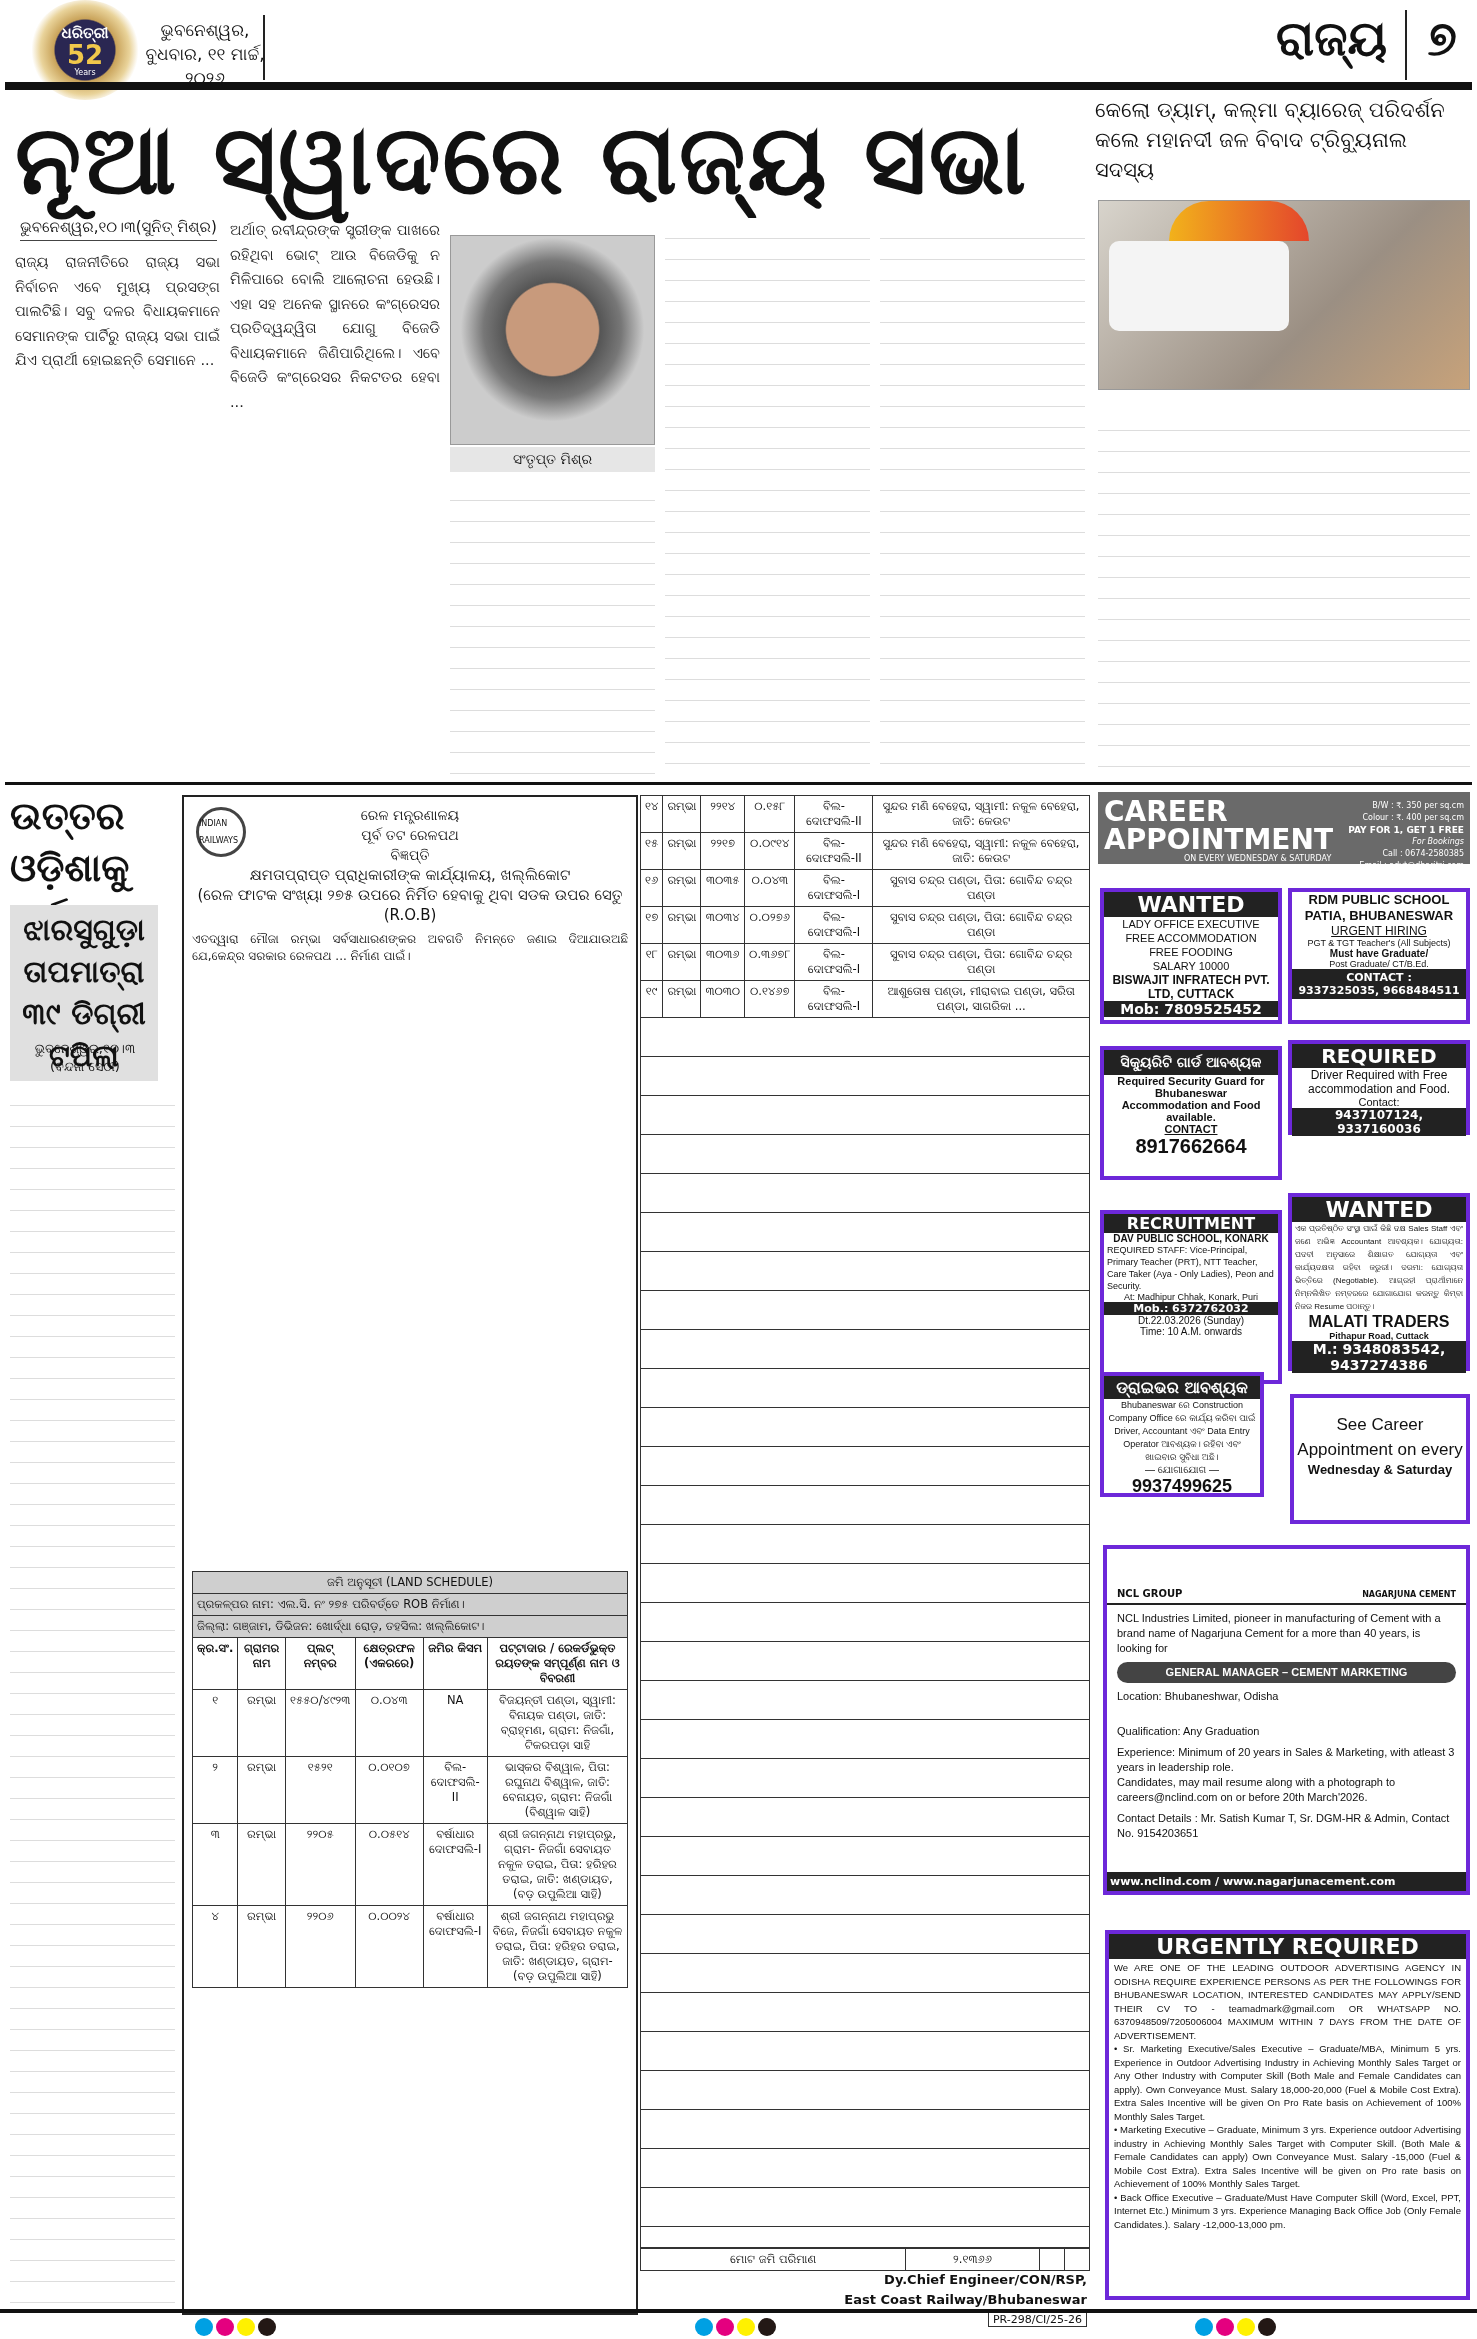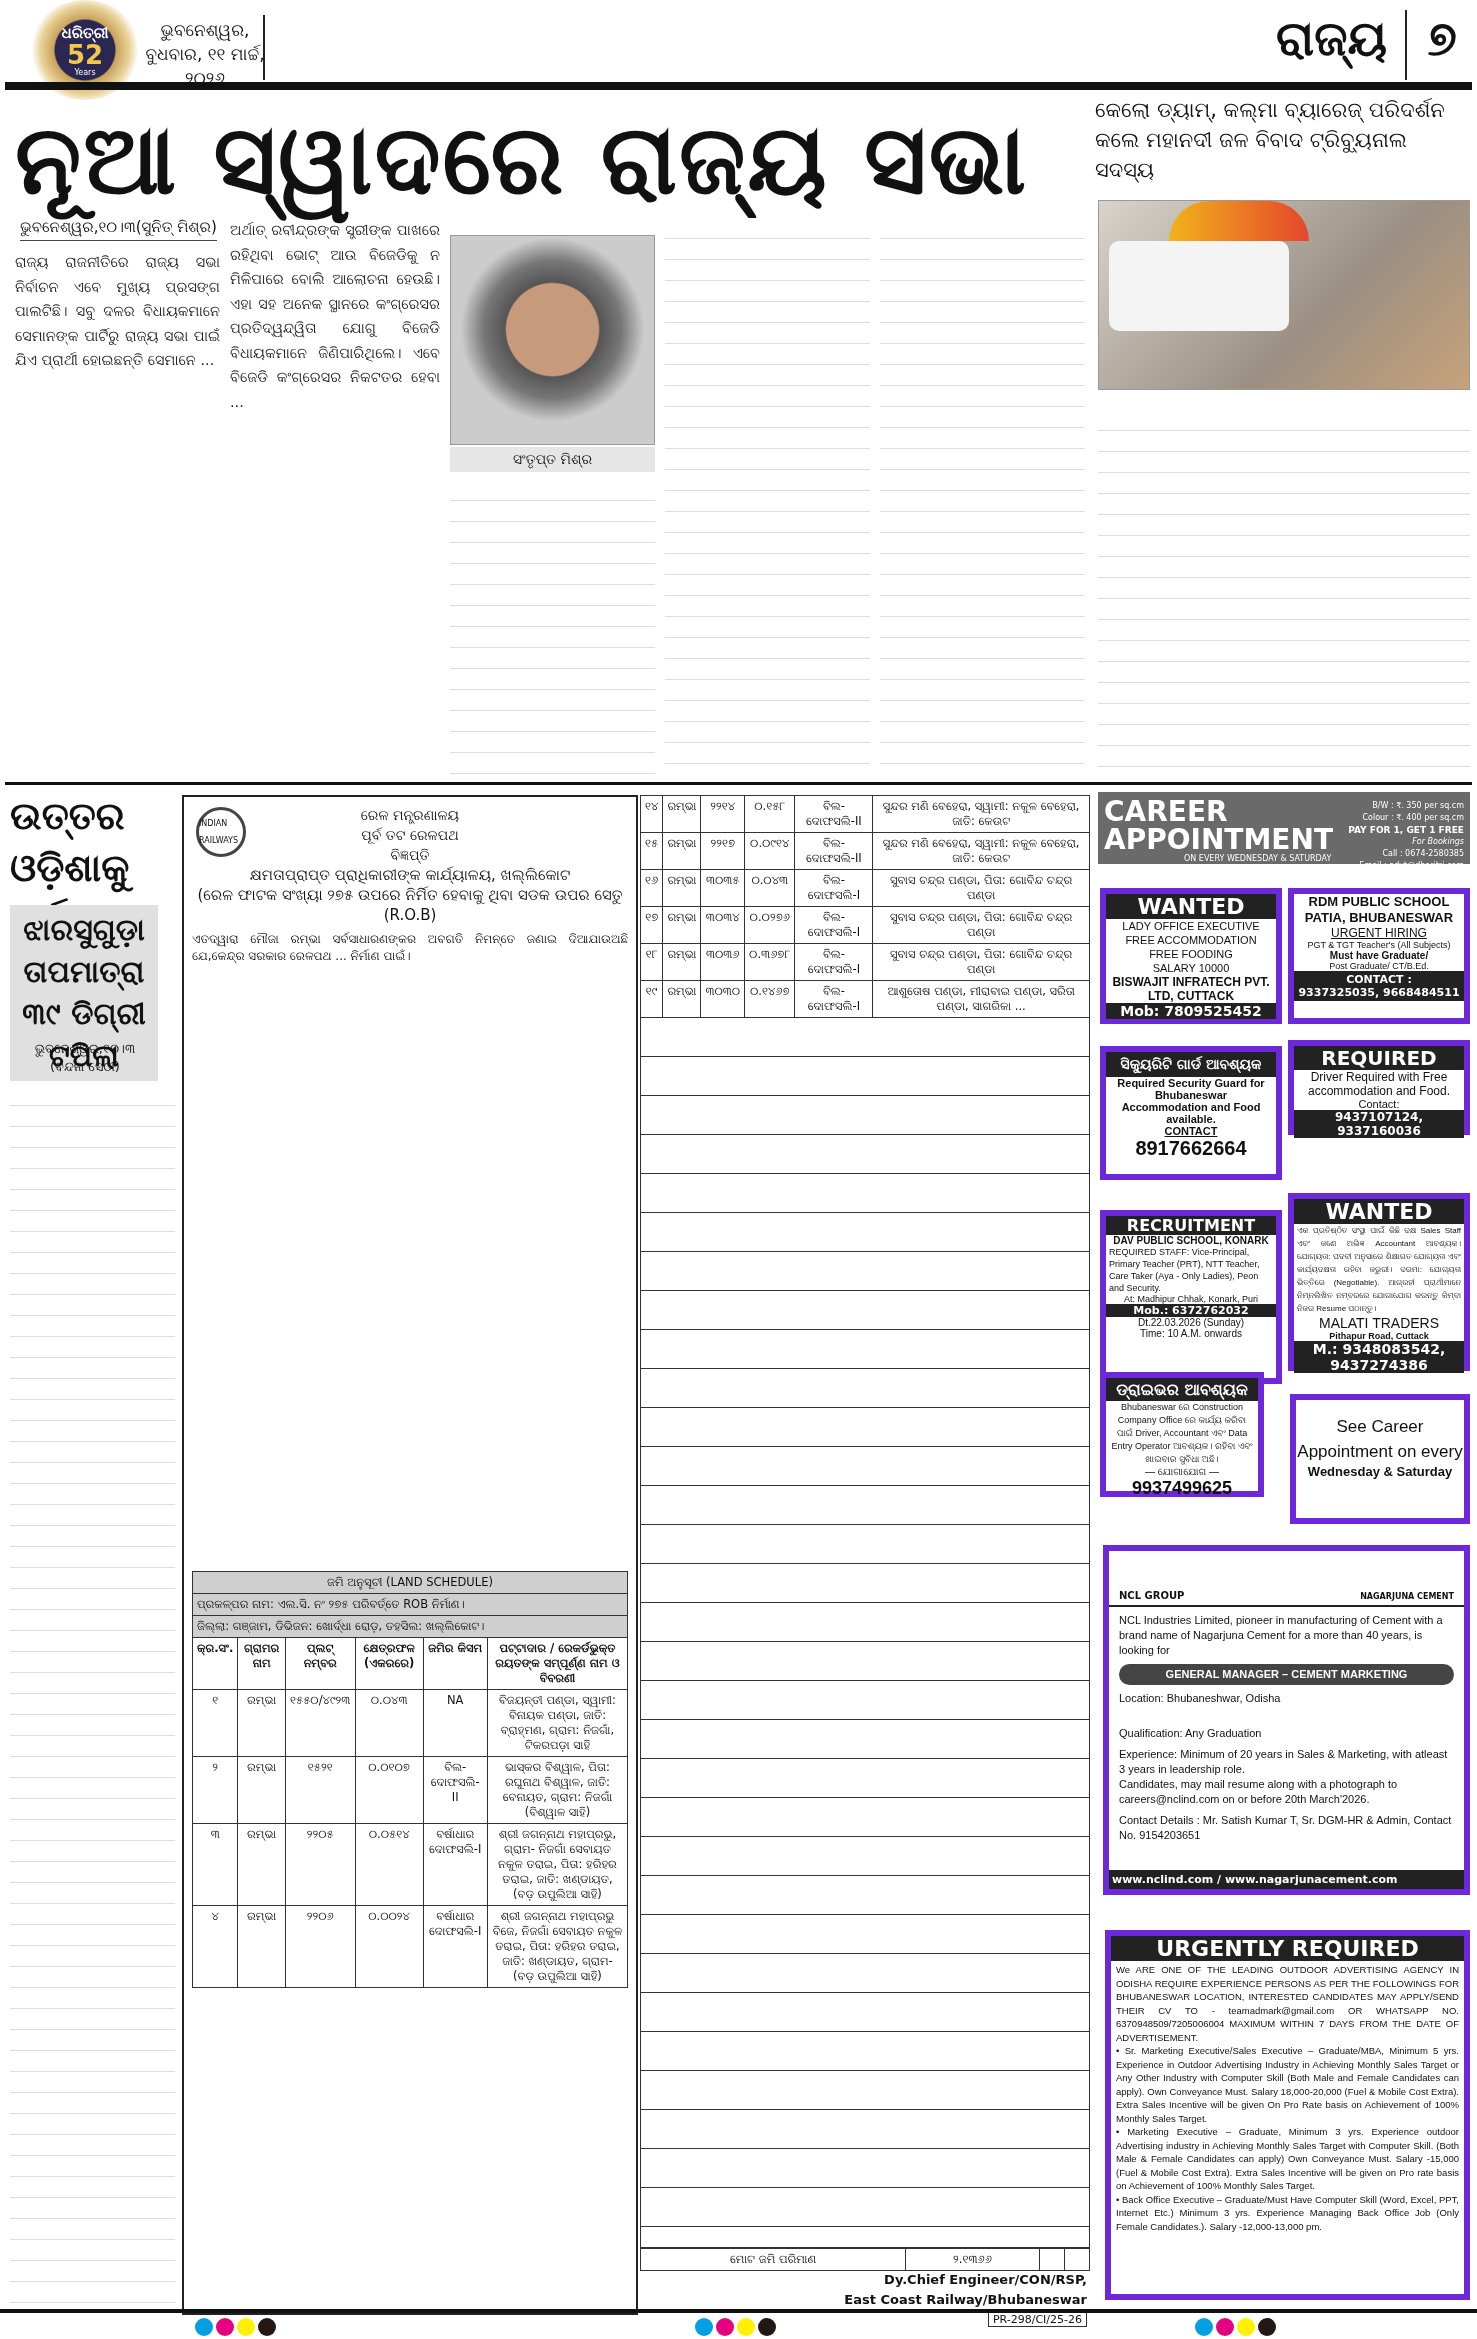--- a/index.html
+++ b/index.html
@@ -42,7 +42,7 @@
 .career .big{font-size:28px;font-weight:bold;line-height:28px}
 .career .sm{font-size:8px}
 .career .rt{position:absolute;right:6px;top:8px;text-align:right;font-size:8px;line-height:12px}
-.ad{border:6px solid #6d28d9;text-align:center;background:#fff}
+.ad{border:4px solid #6d28d9;text-align:center;background:#fff}
 .ad .bar{background:#222;color:#fff;font-weight:bold}
 .ad p{font-family:"Liberation Sans",sans-serif}
 .bottomline{left:0;right:0;top:2309px;height:4px;background:#111}

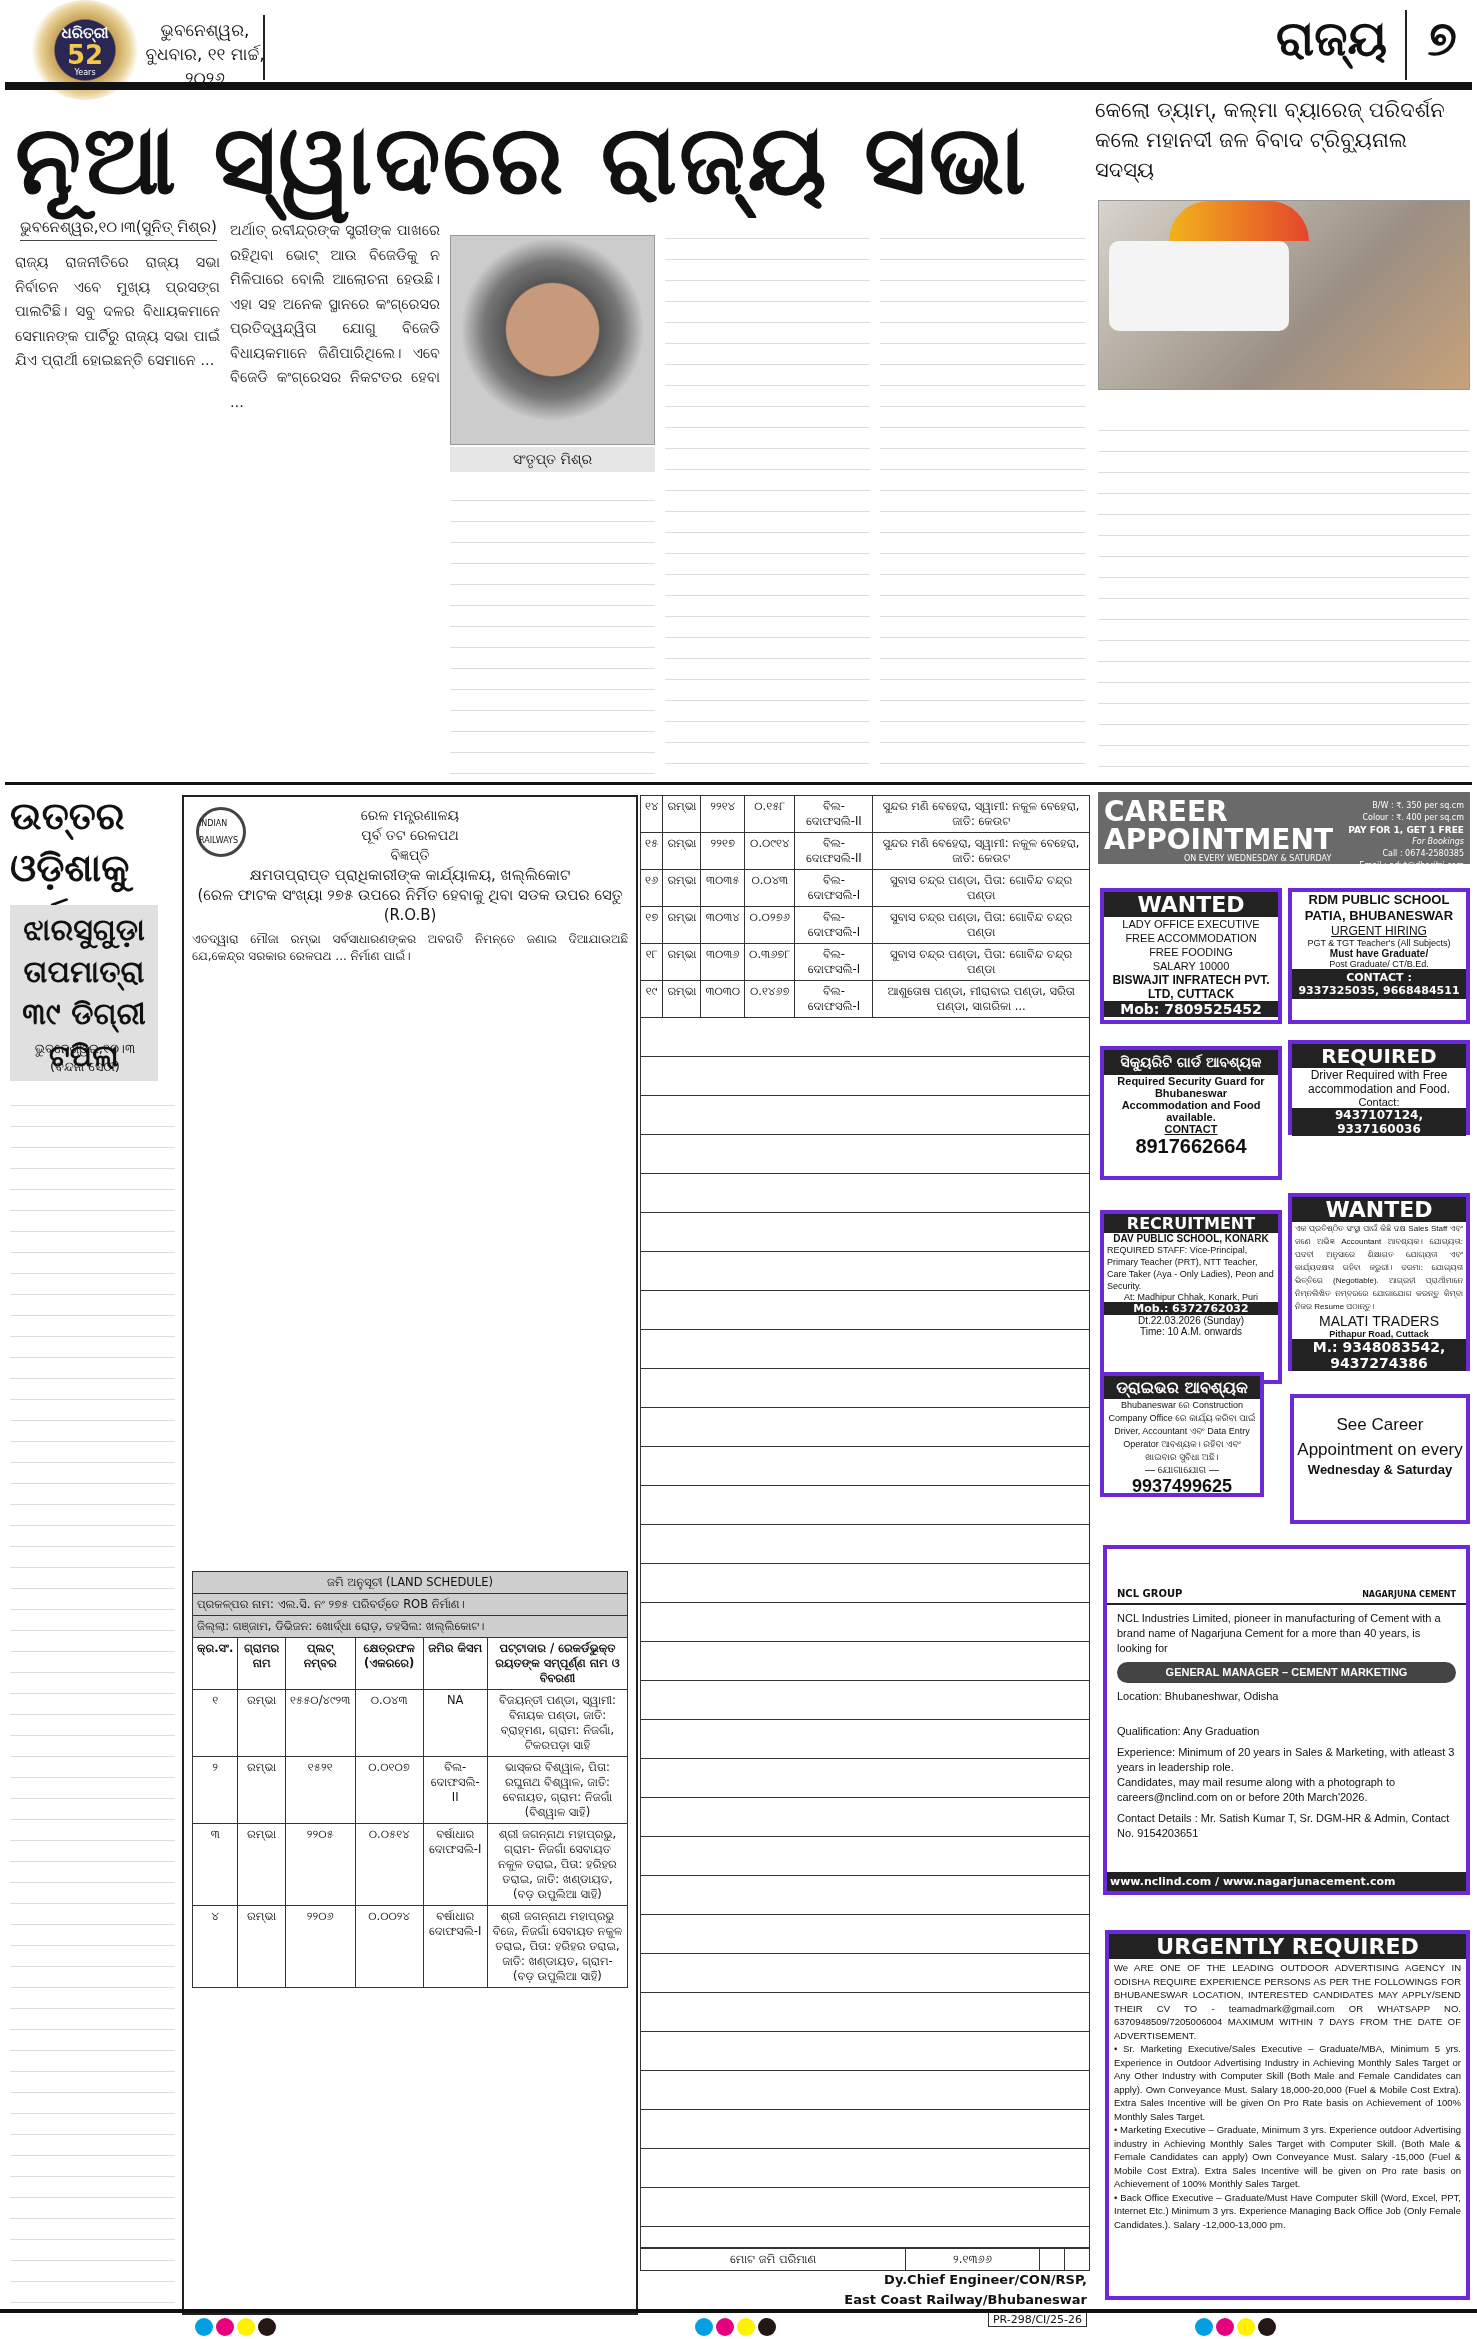--- a/index.html
+++ b/index.html
@@ -287,7 +287,7 @@
 <div class="abs ad" style="left:1288px;top:1193px;width:182px;height:178px">
   <div class="bar" style="font-size:22px">WANTED</div>
   <p style="font-size:8px;text-align:justify;padding:0 3px;line-height:13px">ଏକ ପ୍ରତିଷ୍ଠିତ ସଂସ୍ଥା ପାଇଁ କିଛି ଦକ୍ଷ Sales Staff ଏବଂ ଜଣେ ଅଭିଜ୍ଞ Accountant ଆବଶ୍ୟକ। ଯୋଗ୍ୟତା: ପଦବୀ ଅନୁସାରେ ଶିକ୍ଷାଗତ ଯୋଗ୍ୟତା ଏବଂ କାର୍ଯ୍ୟଦକ୍ଷତା ରହିବା ଜରୁରୀ। ଦରମା: ଯୋଗ୍ୟତା ଭିତ୍ତିରେ (Negotiable). ଆଗ୍ରହୀ ପ୍ରାର୍ଥୀମାନେ ନିମ୍ନଲିଖିତ ନମ୍ବରରେ ଯୋଗାଯୋଗ କରନ୍ତୁ କିମ୍ବା ନିଜର Resume ପଠାନ୍ତୁ।</p>
-  <p style="font-size:14px;font-weight:normal">MALATI TRADERS</p>
+  <p style="font-size:16px;font-weight:bold">MALATI TRADERS</p>
   <p style="font-size:9px;font-weight:bold">Pithapur Road, Cuttack</p>
   <div class="bar" style="font-size:14px">M.: 9348083542, 9437274386</div>
 </div>

